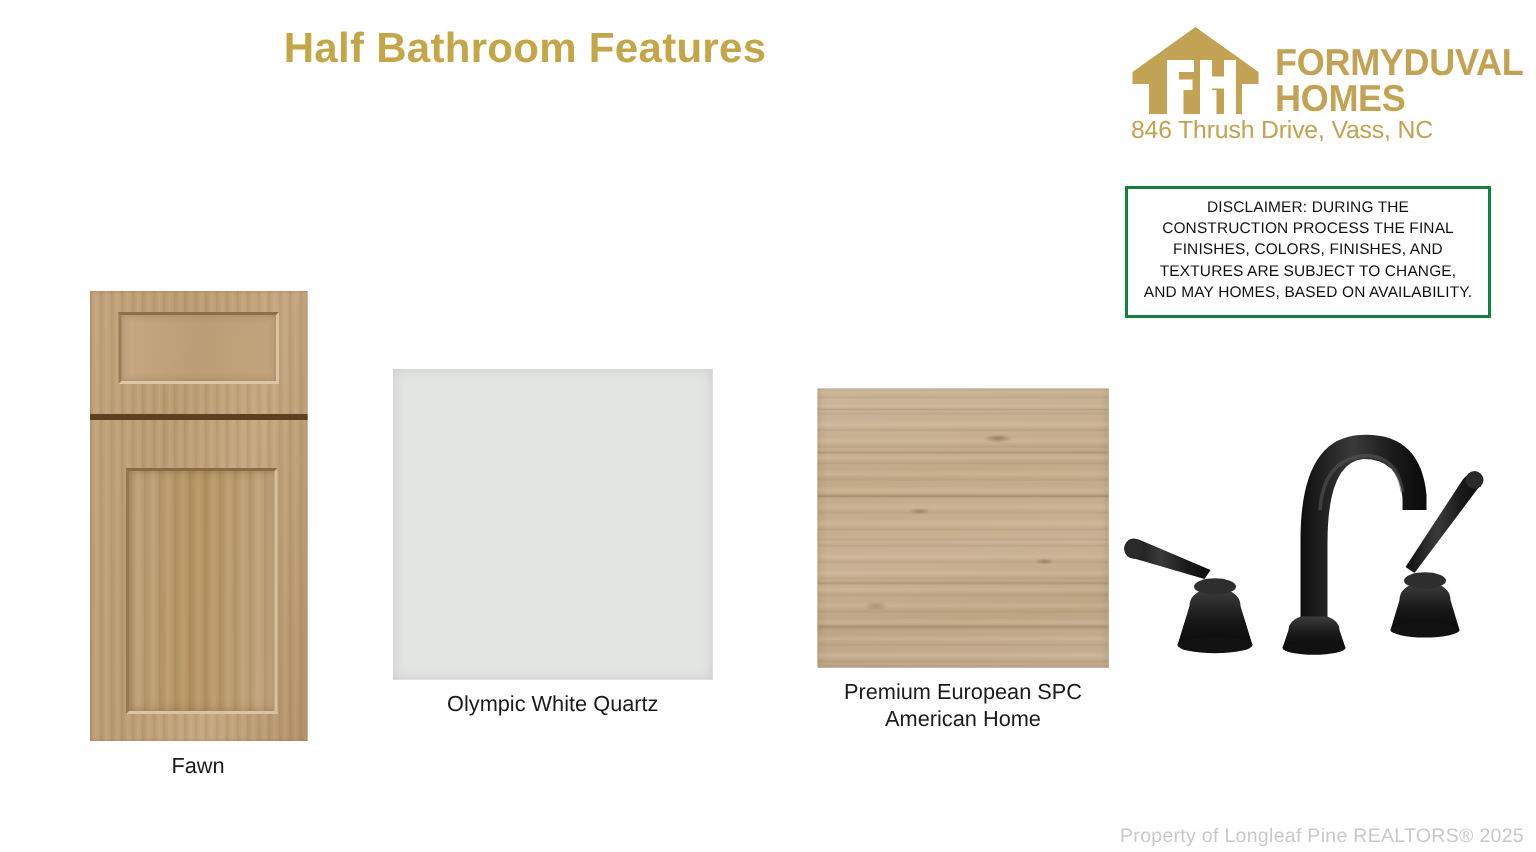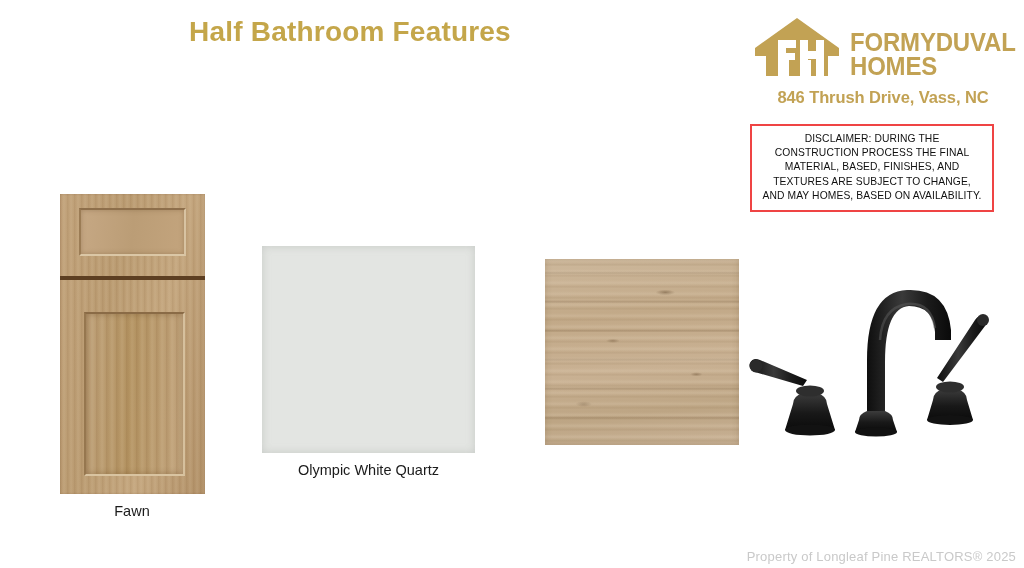--- a/index.html
+++ b/index.html
@@ -52,13 +52,11 @@
   }
   .brand-words div { white-space: nowrap; }
   .brand-address {
-    margin-top: 10px;
     font-size: 16.5px;
-    font-weight: bold;
+    font-weight: normal;
     color: #c2a254;
     letter-spacing: -0.1px;
     white-space: nowrap;
-    text-align: center;
   }
 
   

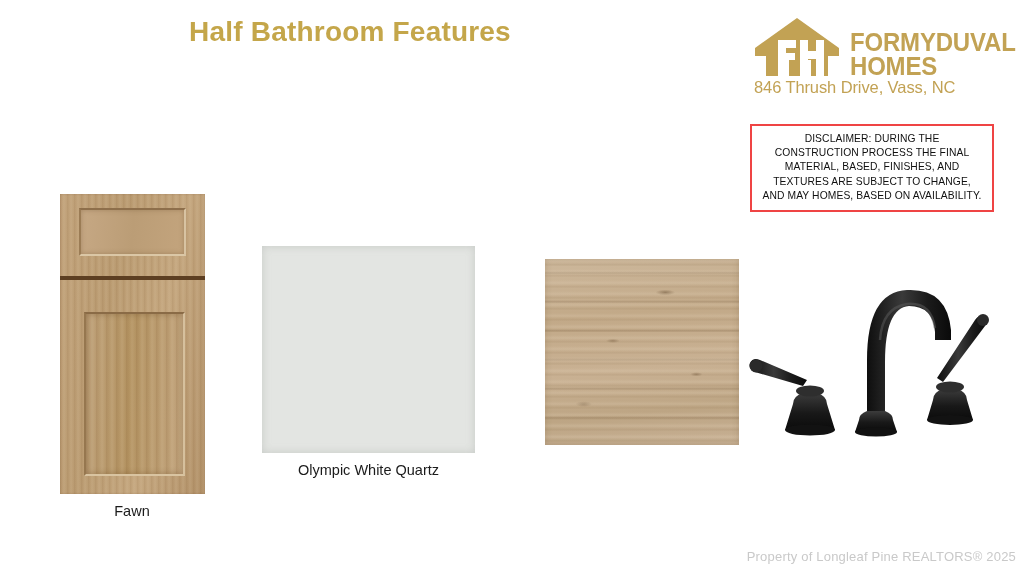--- a/index.html
+++ b/index.html
@@ -64,7 +64,7 @@
     position: absolute;
     left: 750px; top: 124px;
     width: 244px;
-    border: 2px solid #ef4444;
+    border: 2px solid #15803d;
     background: #ffffff;
     padding: 6px 4px 7px;
     text-align: center;

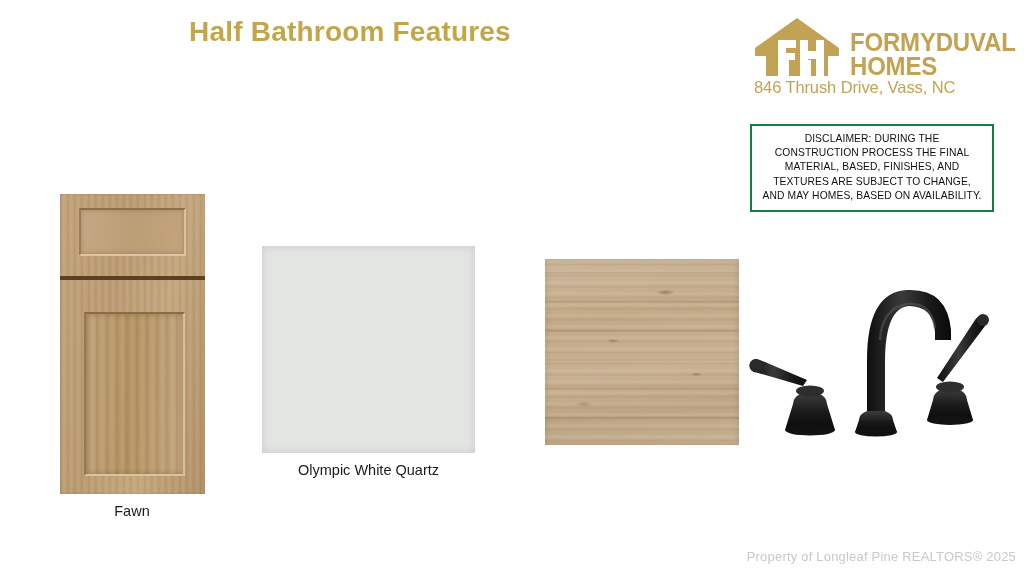--- a/index.html
+++ b/index.html
@@ -226,7 +226,7 @@
 <div class="disclaimer">
   <div>DISCLAIMER: DURING THE</div>
   <div>CONSTRUCTION PROCESS THE FINAL</div>
-  <div>MATERIAL, BASED, FINISHES, AND</div>
+  <div>FINISHES, COLORS, FINISHES, AND</div>
   <div>TEXTURES ARE SUBJECT TO CHANGE,</div>
   <div>AND MAY HOMES, BASED ON AVAILABILITY.</div>
 </div>

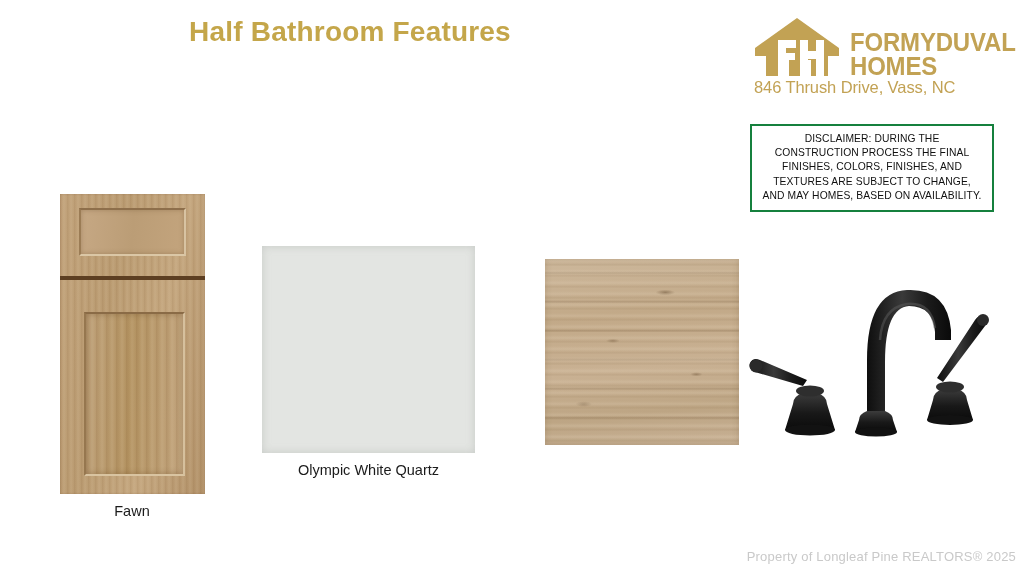--- a/index.html
+++ b/index.html
@@ -254,6 +254,10 @@
 
 <div class="sample" id="spc-sample">
   <div class="spc-swatch"></div>
+  <div class="sample-caption">
+    <div>Premium European SPC</div>
+    <div>American Home</div>
+  </div>
 </div>
 
 <div class="sample" id="faucet-sample">

